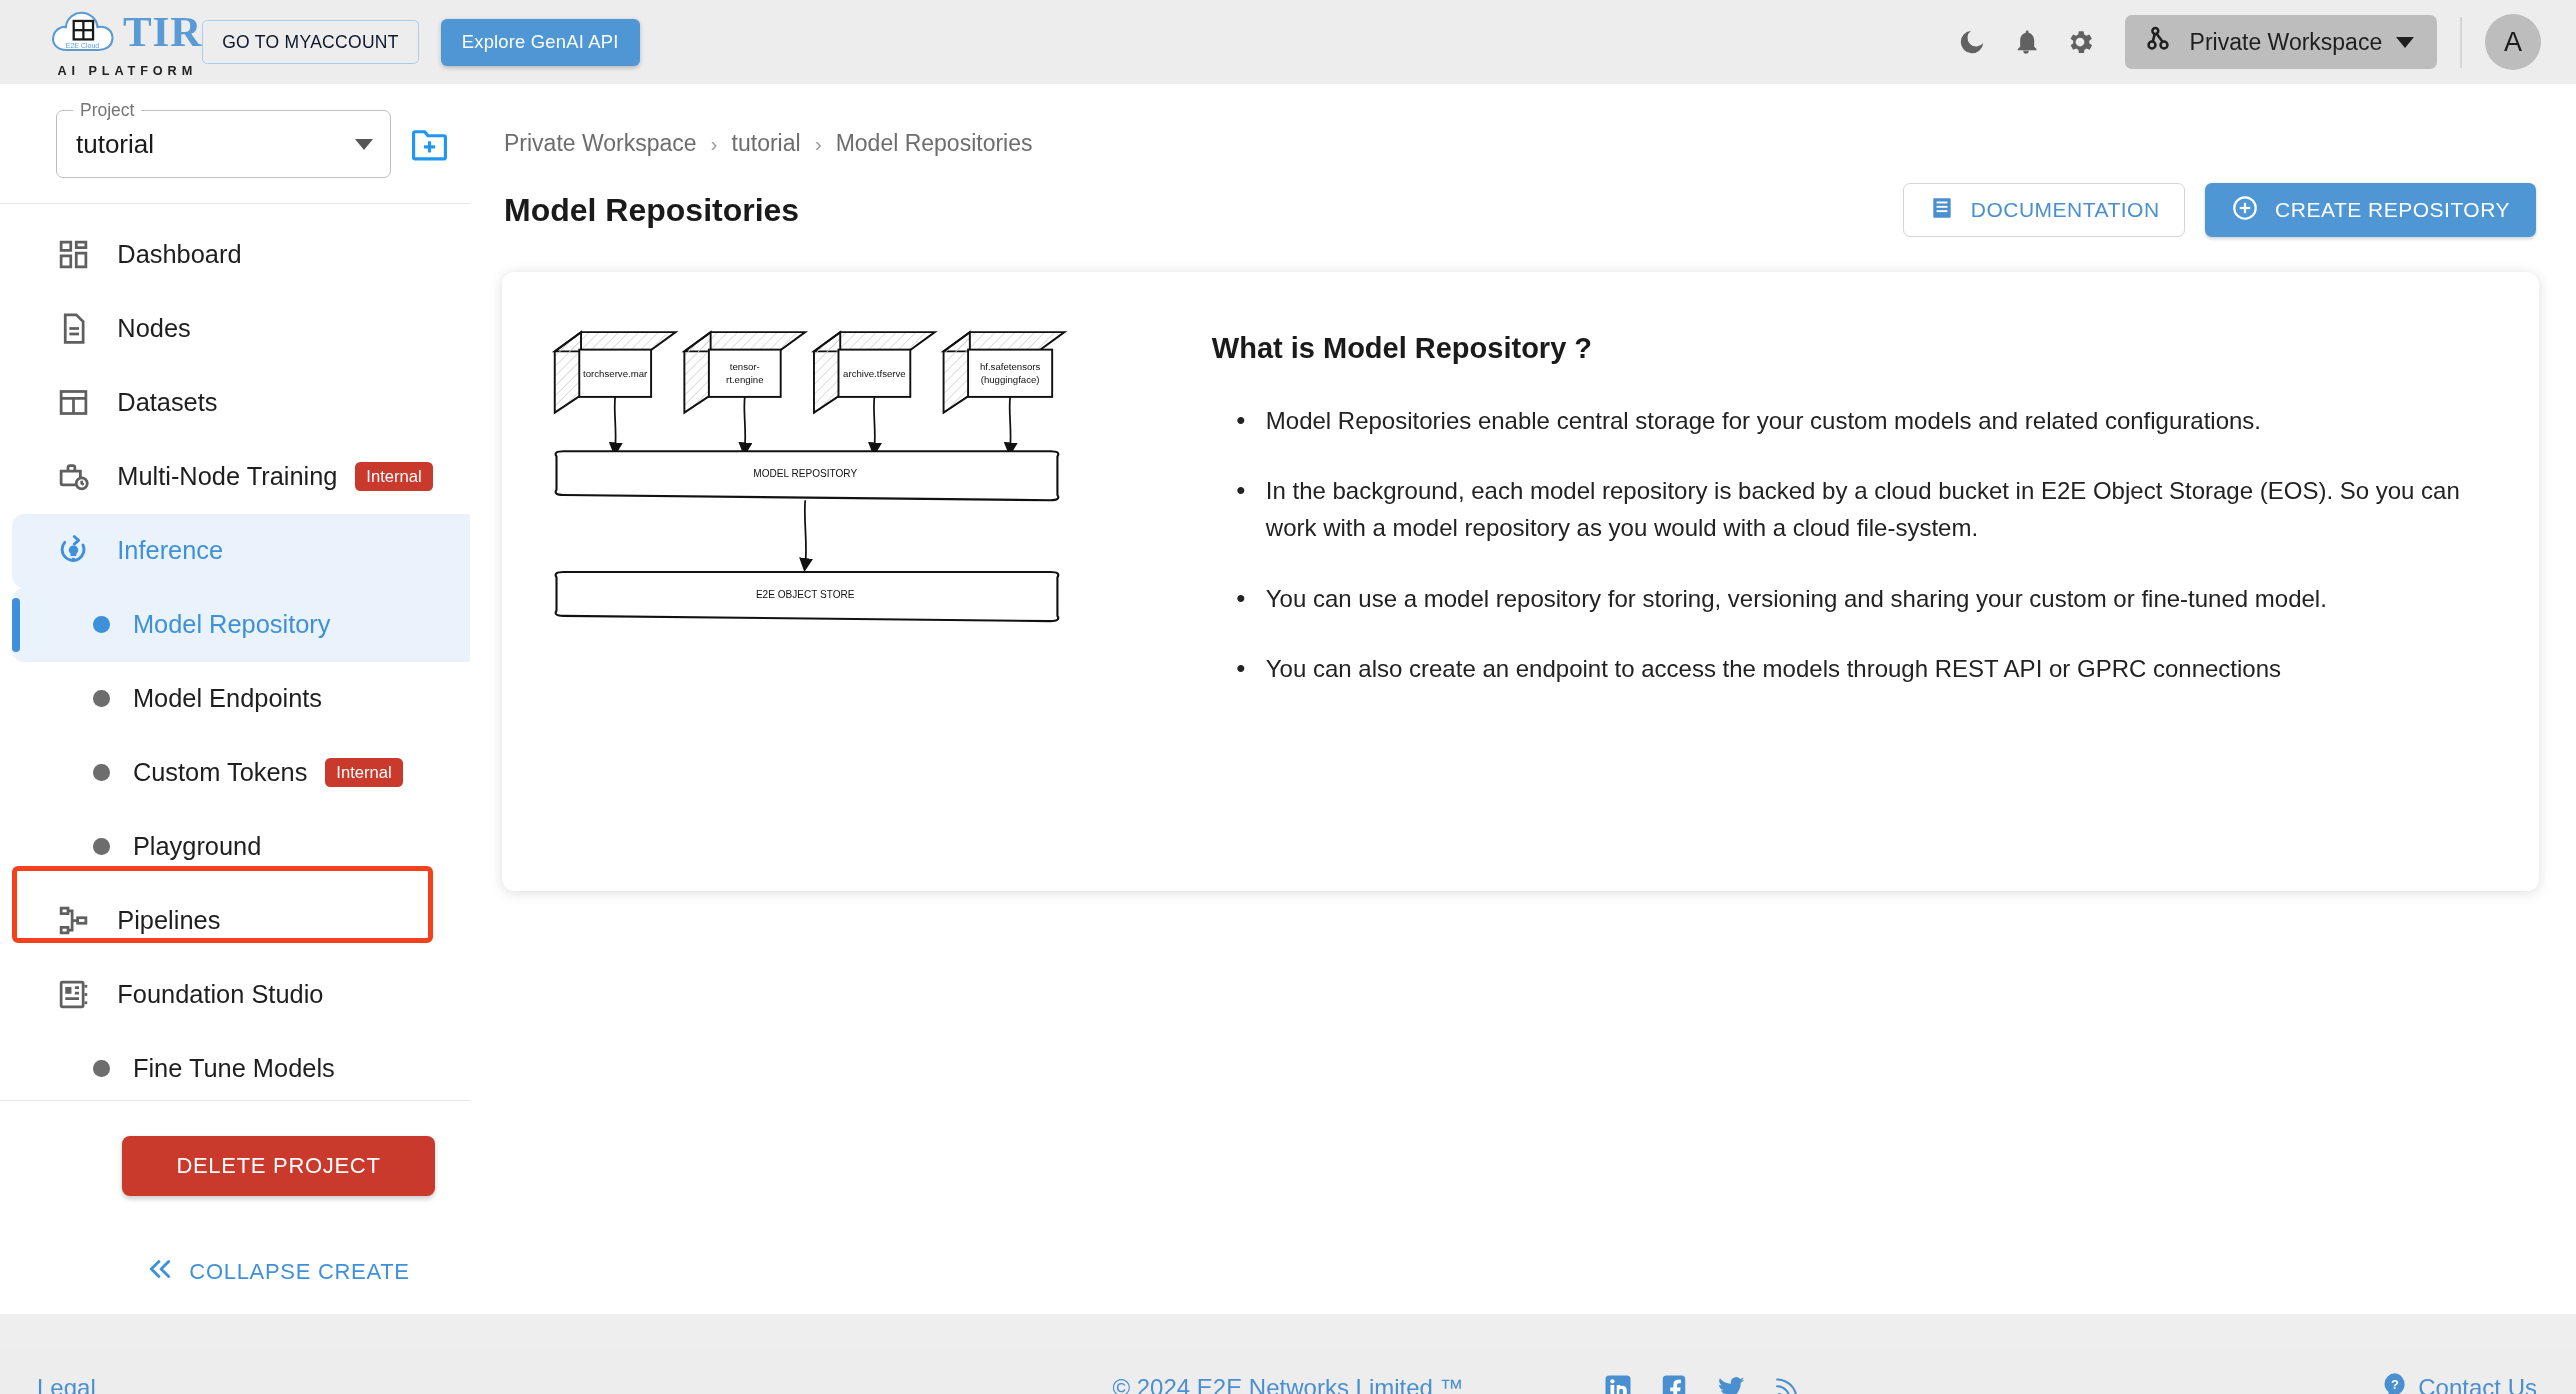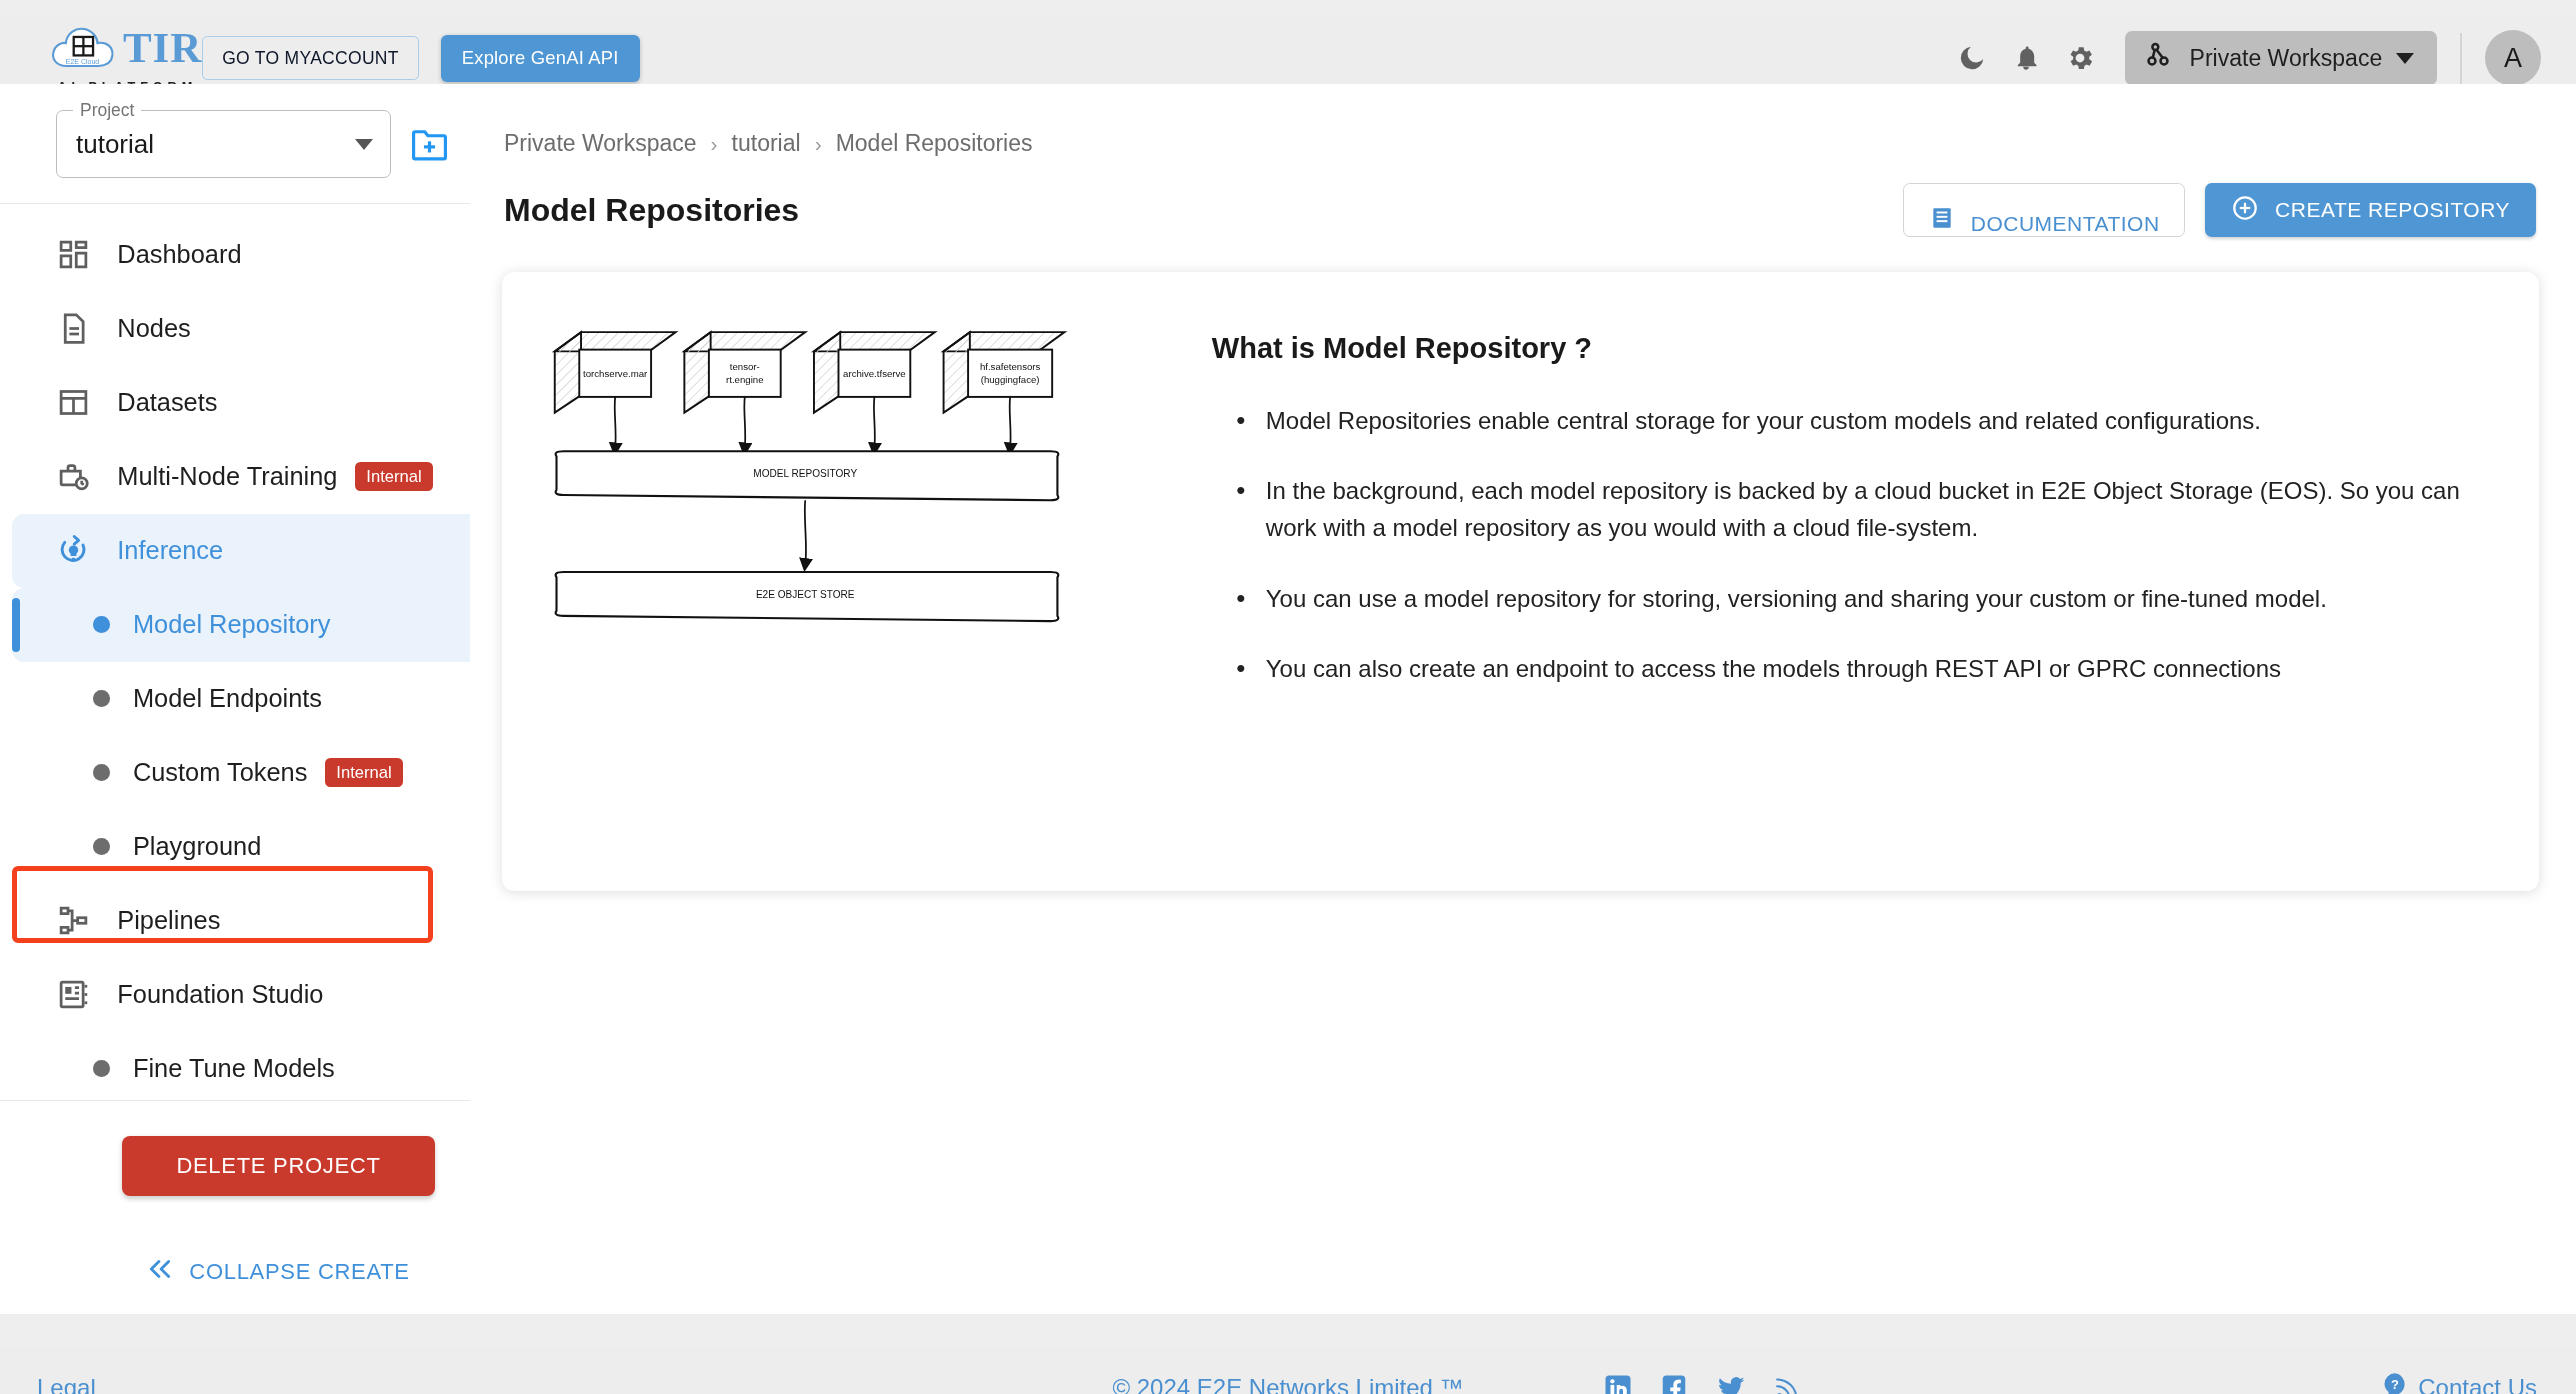--- a/index.html
+++ b/index.html
@@ -13,7 +13,7 @@
 
   
   .header {
-    position: absolute; left: 0; top: 16px; width: 2576px; height: 84px;
+    position: absolute; left: 0; top: 0; width: 2576px; height: 84px;
     background: #ededed;
     display: flex; align-items: center;
   }

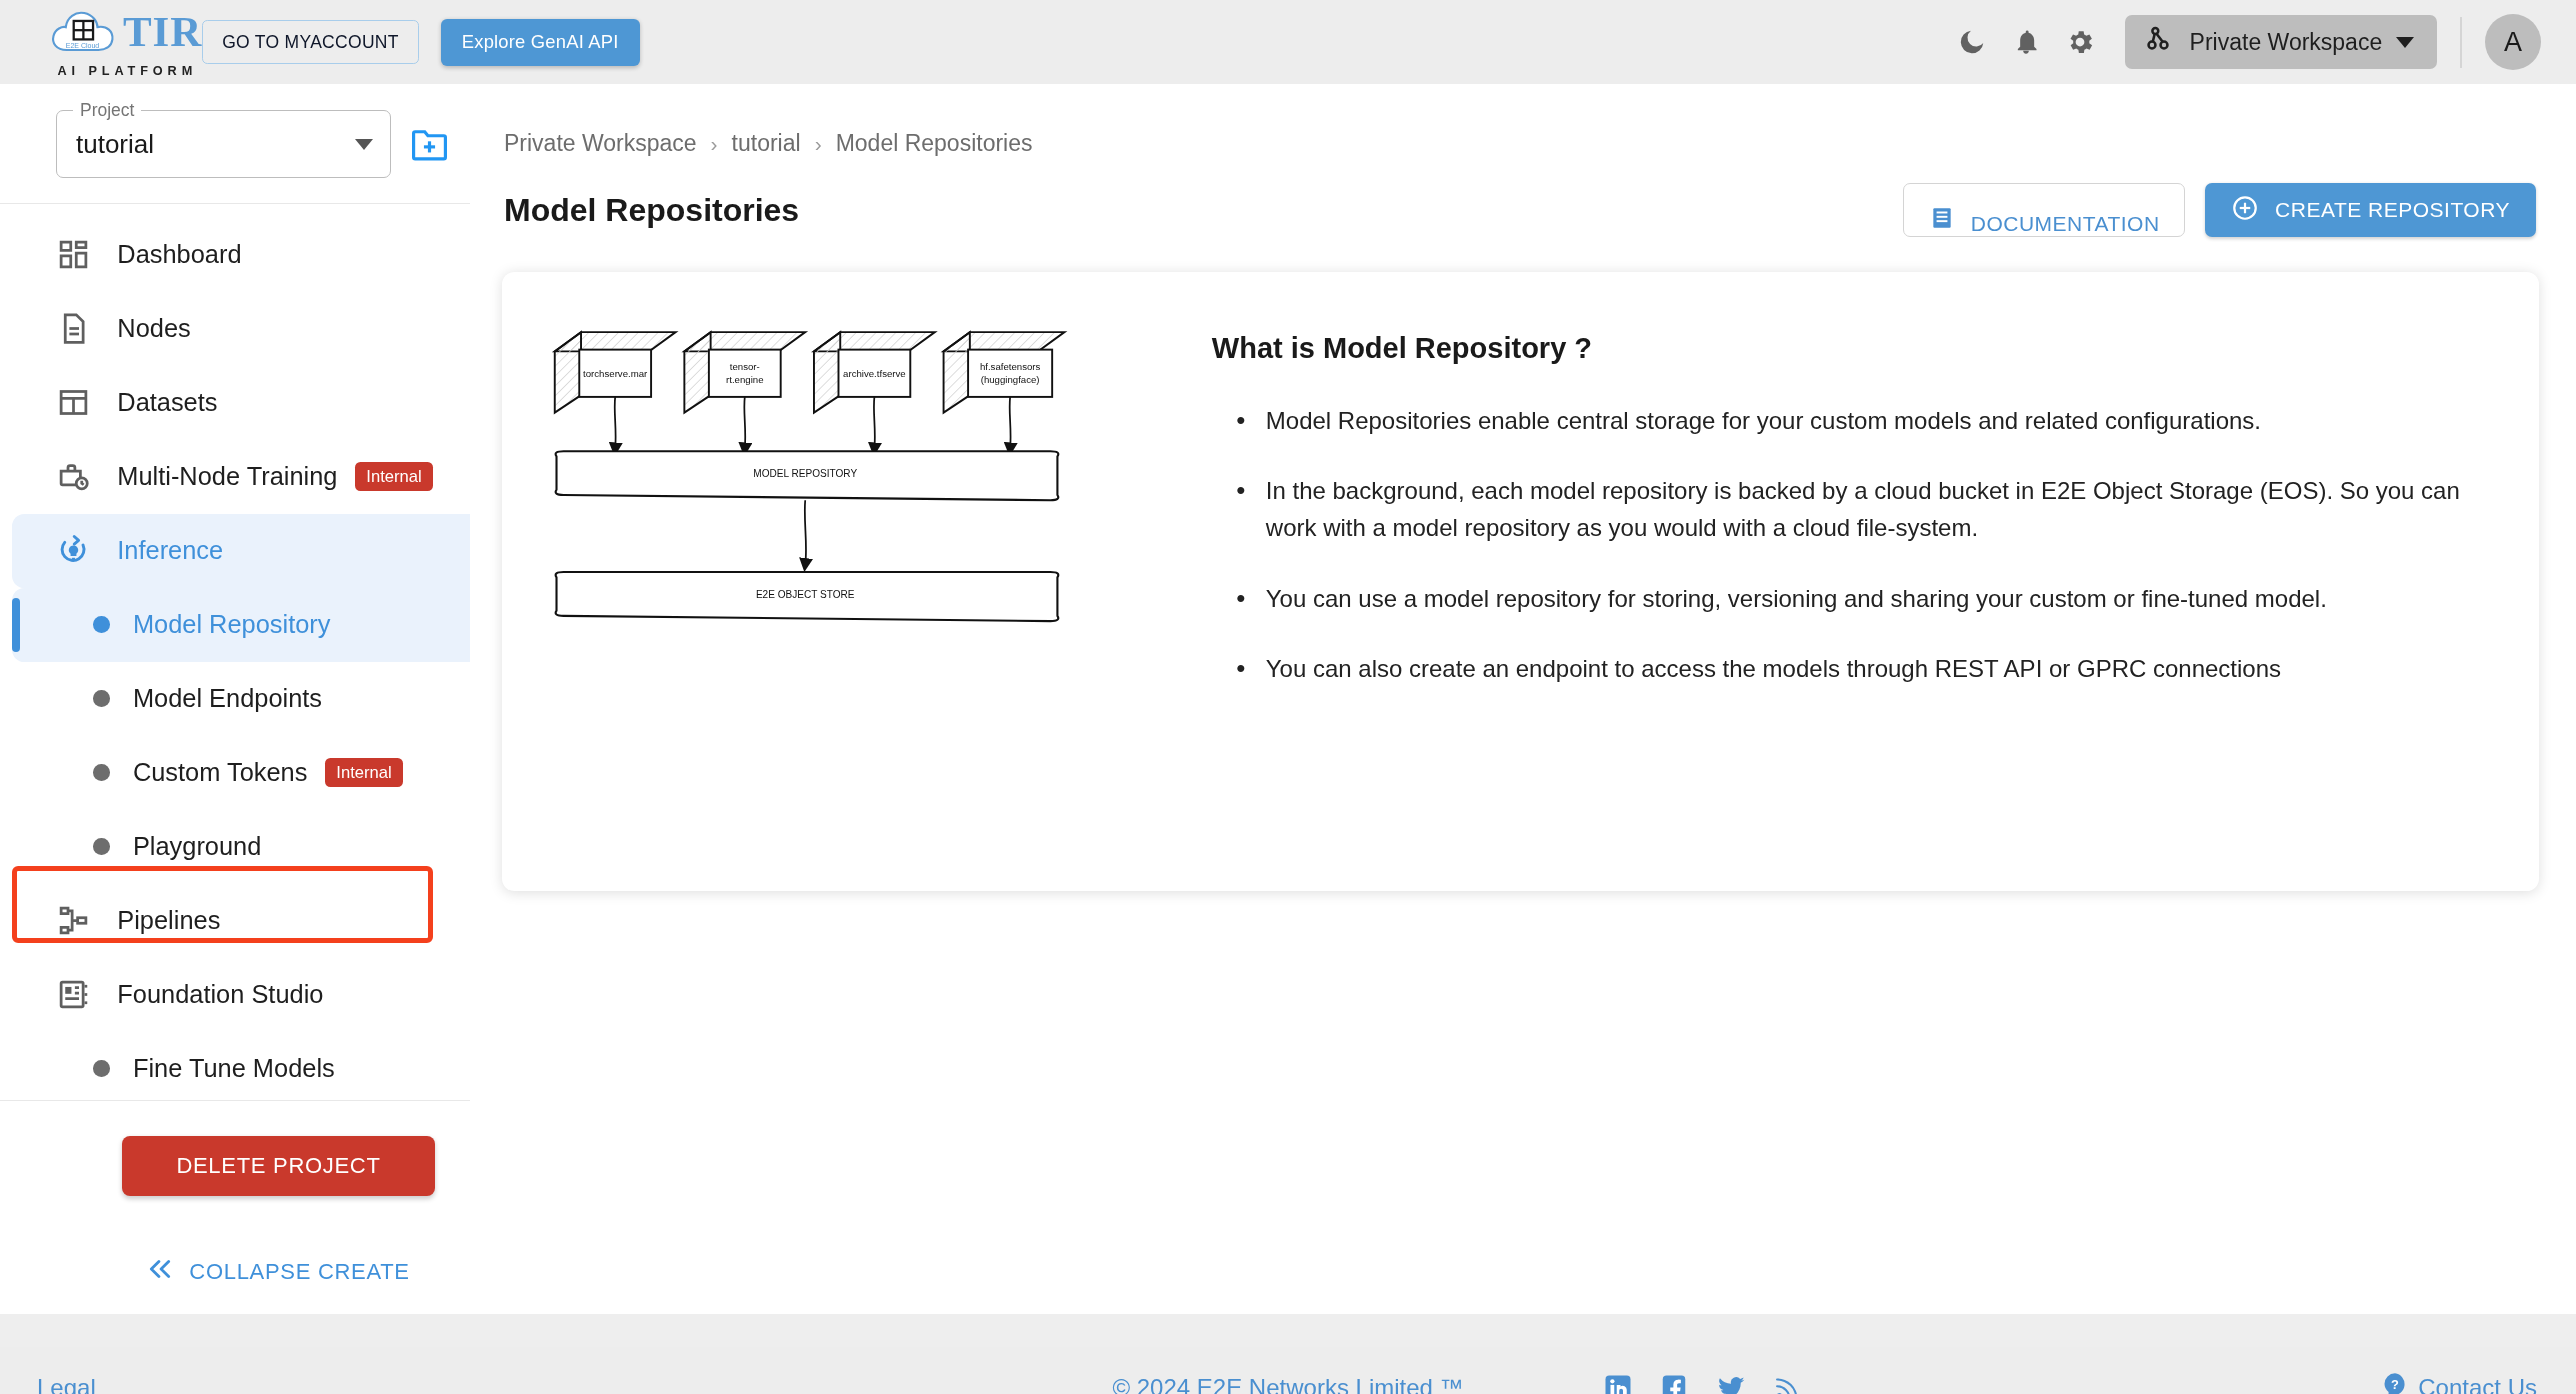--- a/index.html
+++ b/index.html
@@ -196,7 +196,7 @@
     height: 54px; padding: 0 24.5px;
     border: 1.4px solid #d4d4d4; border-radius: 7px; background: #fff;
     color: #4a8fd0; font-size: 21px; letter-spacing: 0.5px;
-    display: flex; align-items: flex-end; gap: 16px; cursor: pointer;
+    display: flex; align-items: center; gap: 16px; cursor: pointer;
   }
   .btn-create {
     height: 54px; padding: 0 26px;

